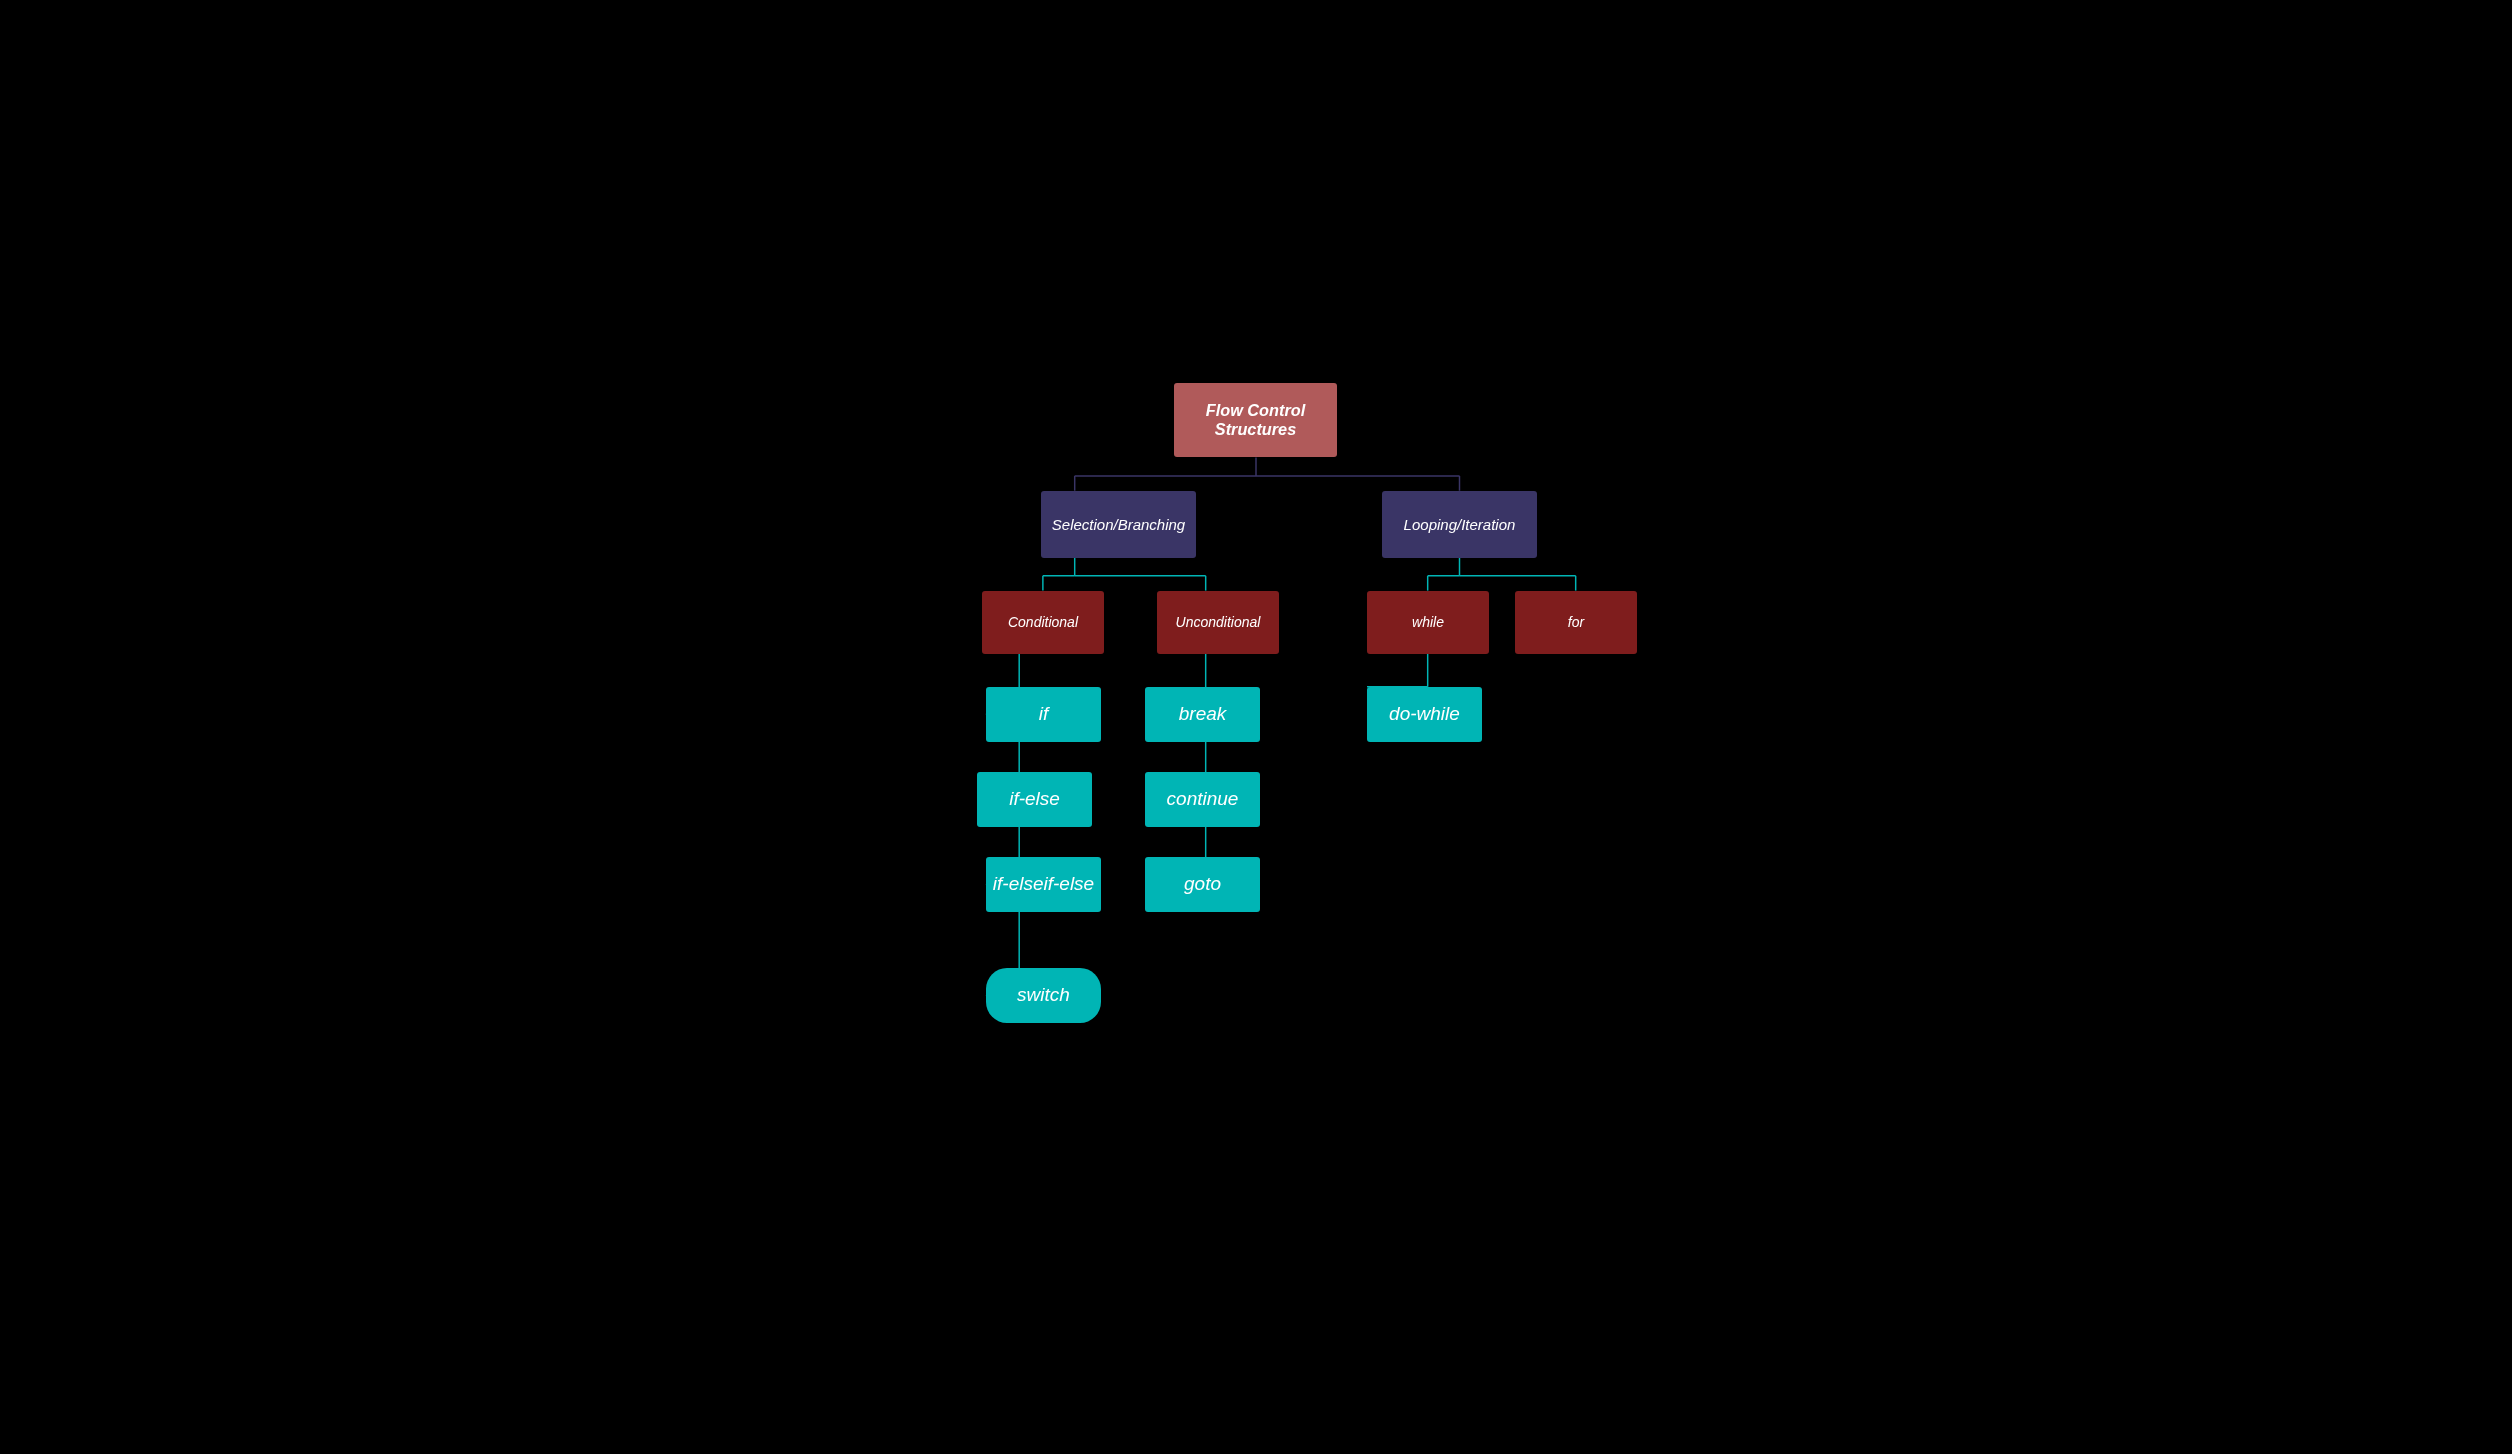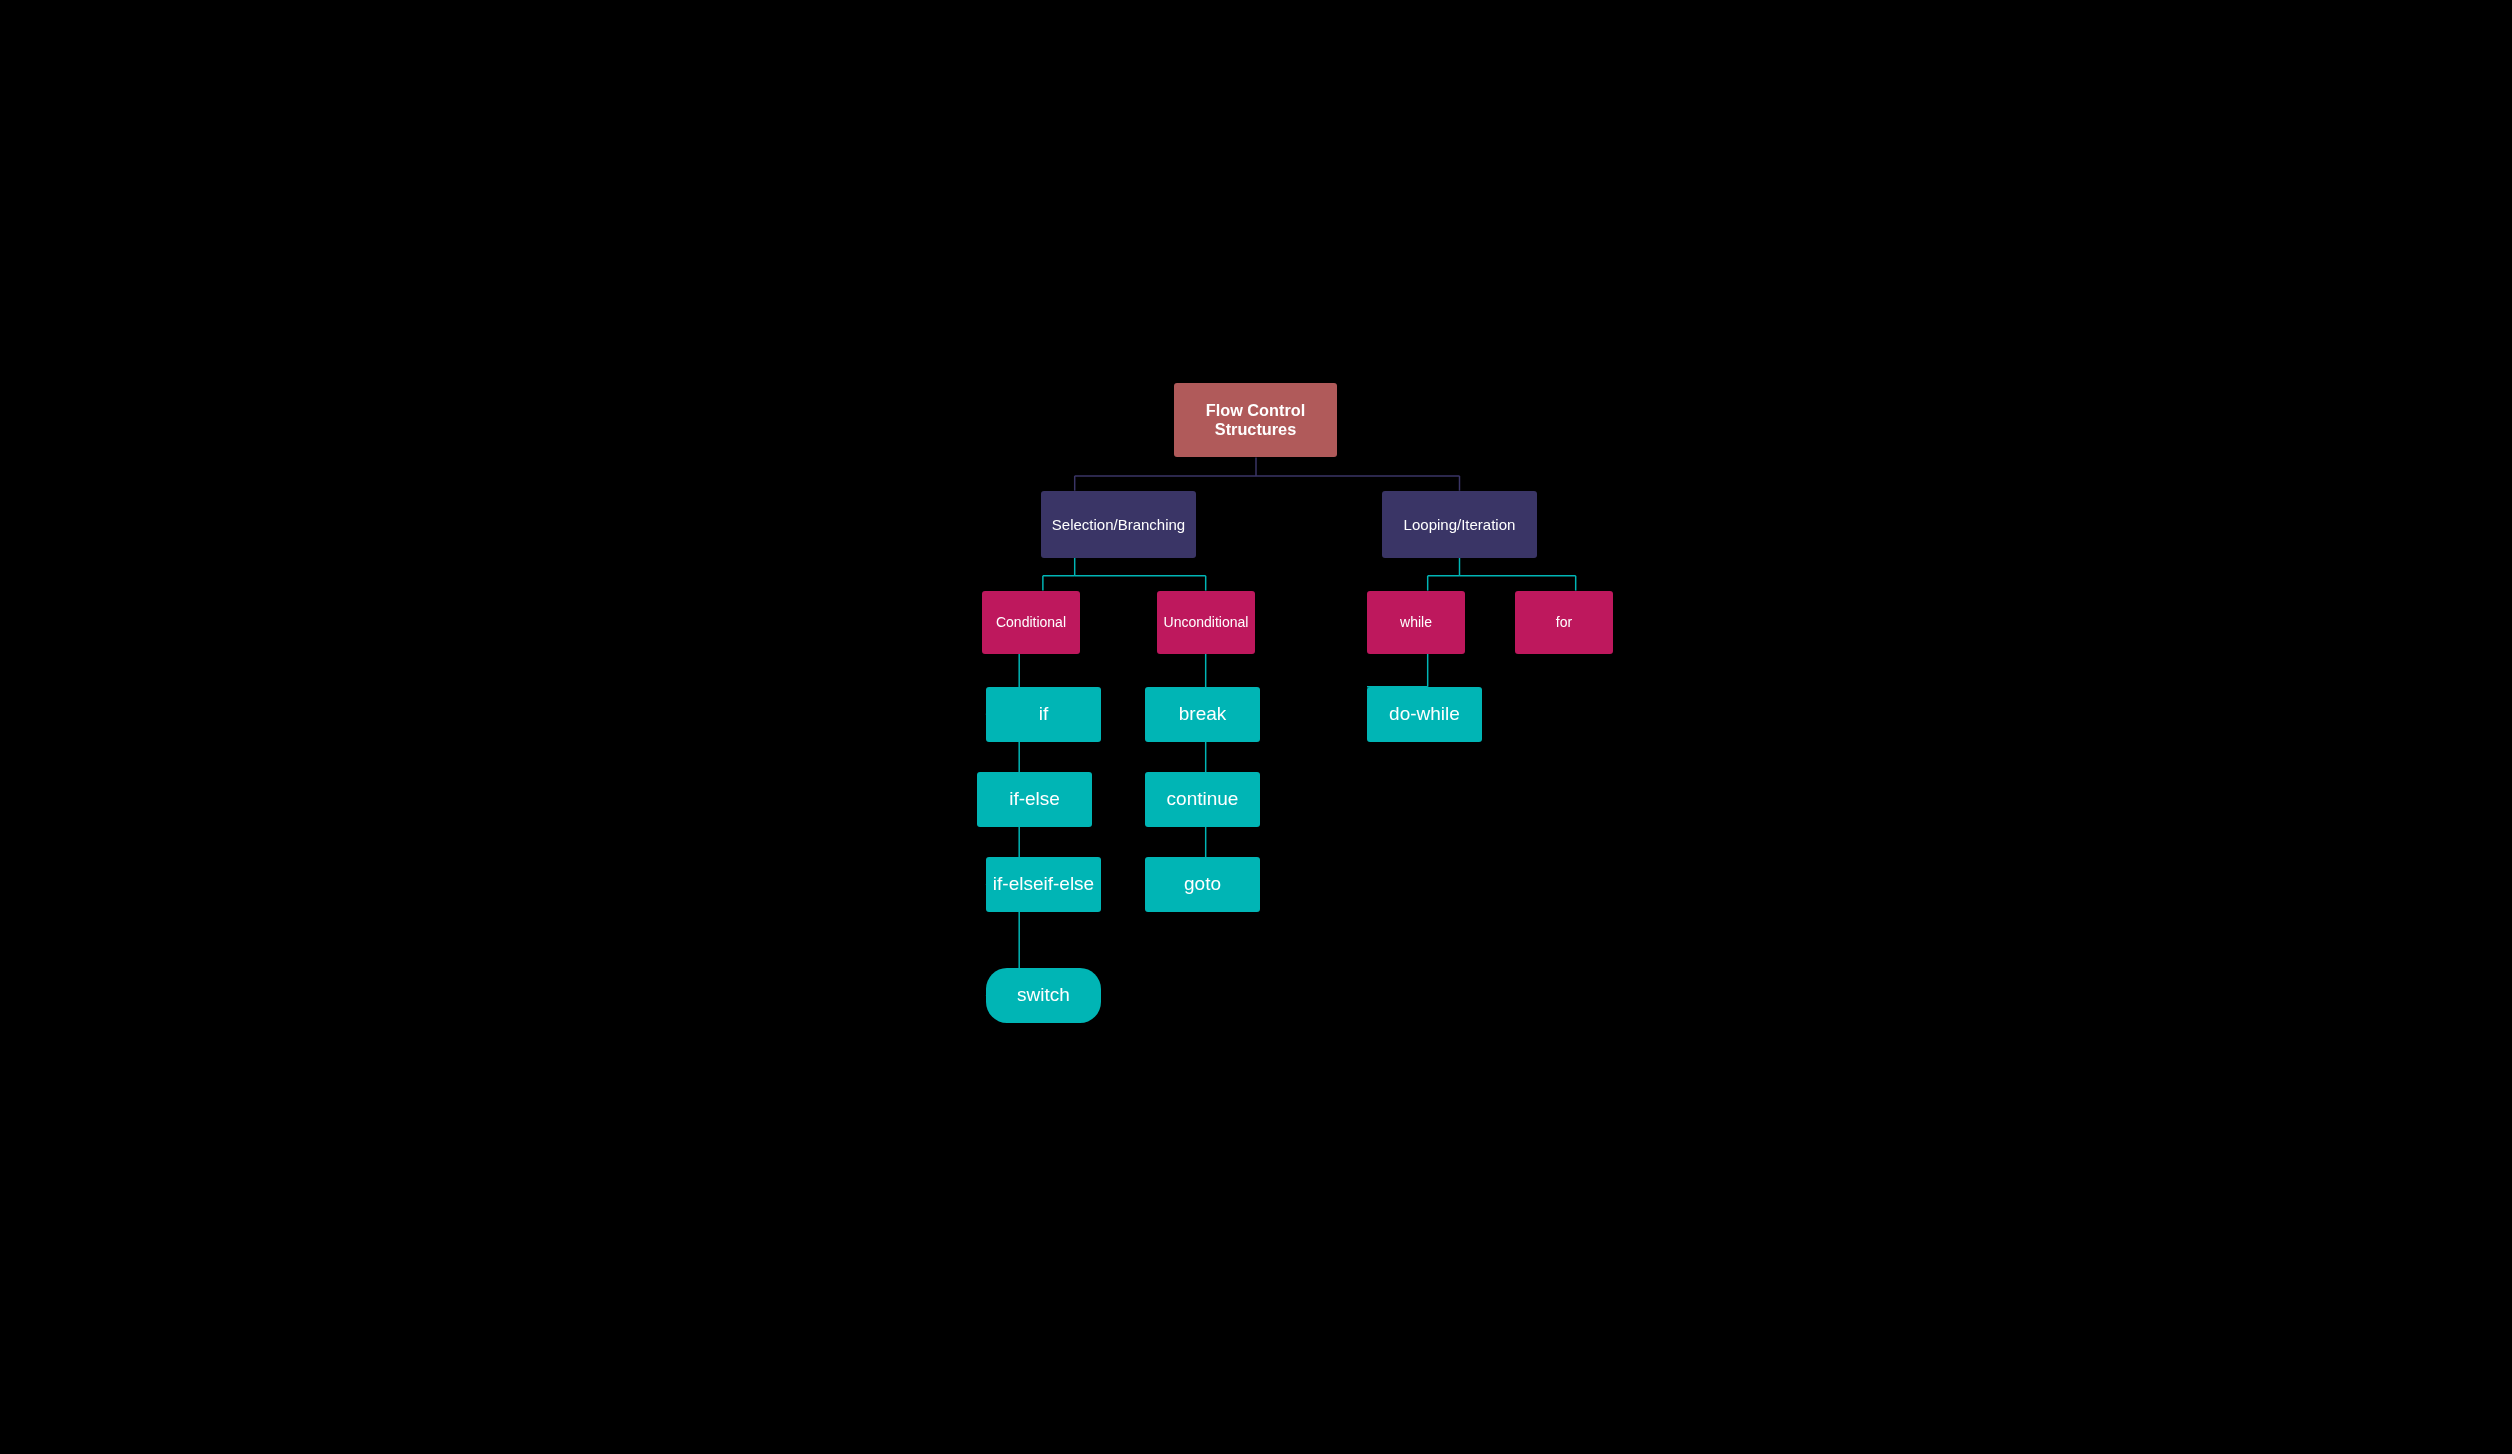--- a/index.html
+++ b/index.html
@@ -17,6 +17,7 @@
       position: relative;
       width: 814px;
       min-height: 703px;
+      font-style: italic;
     }
 
     svg.lines {

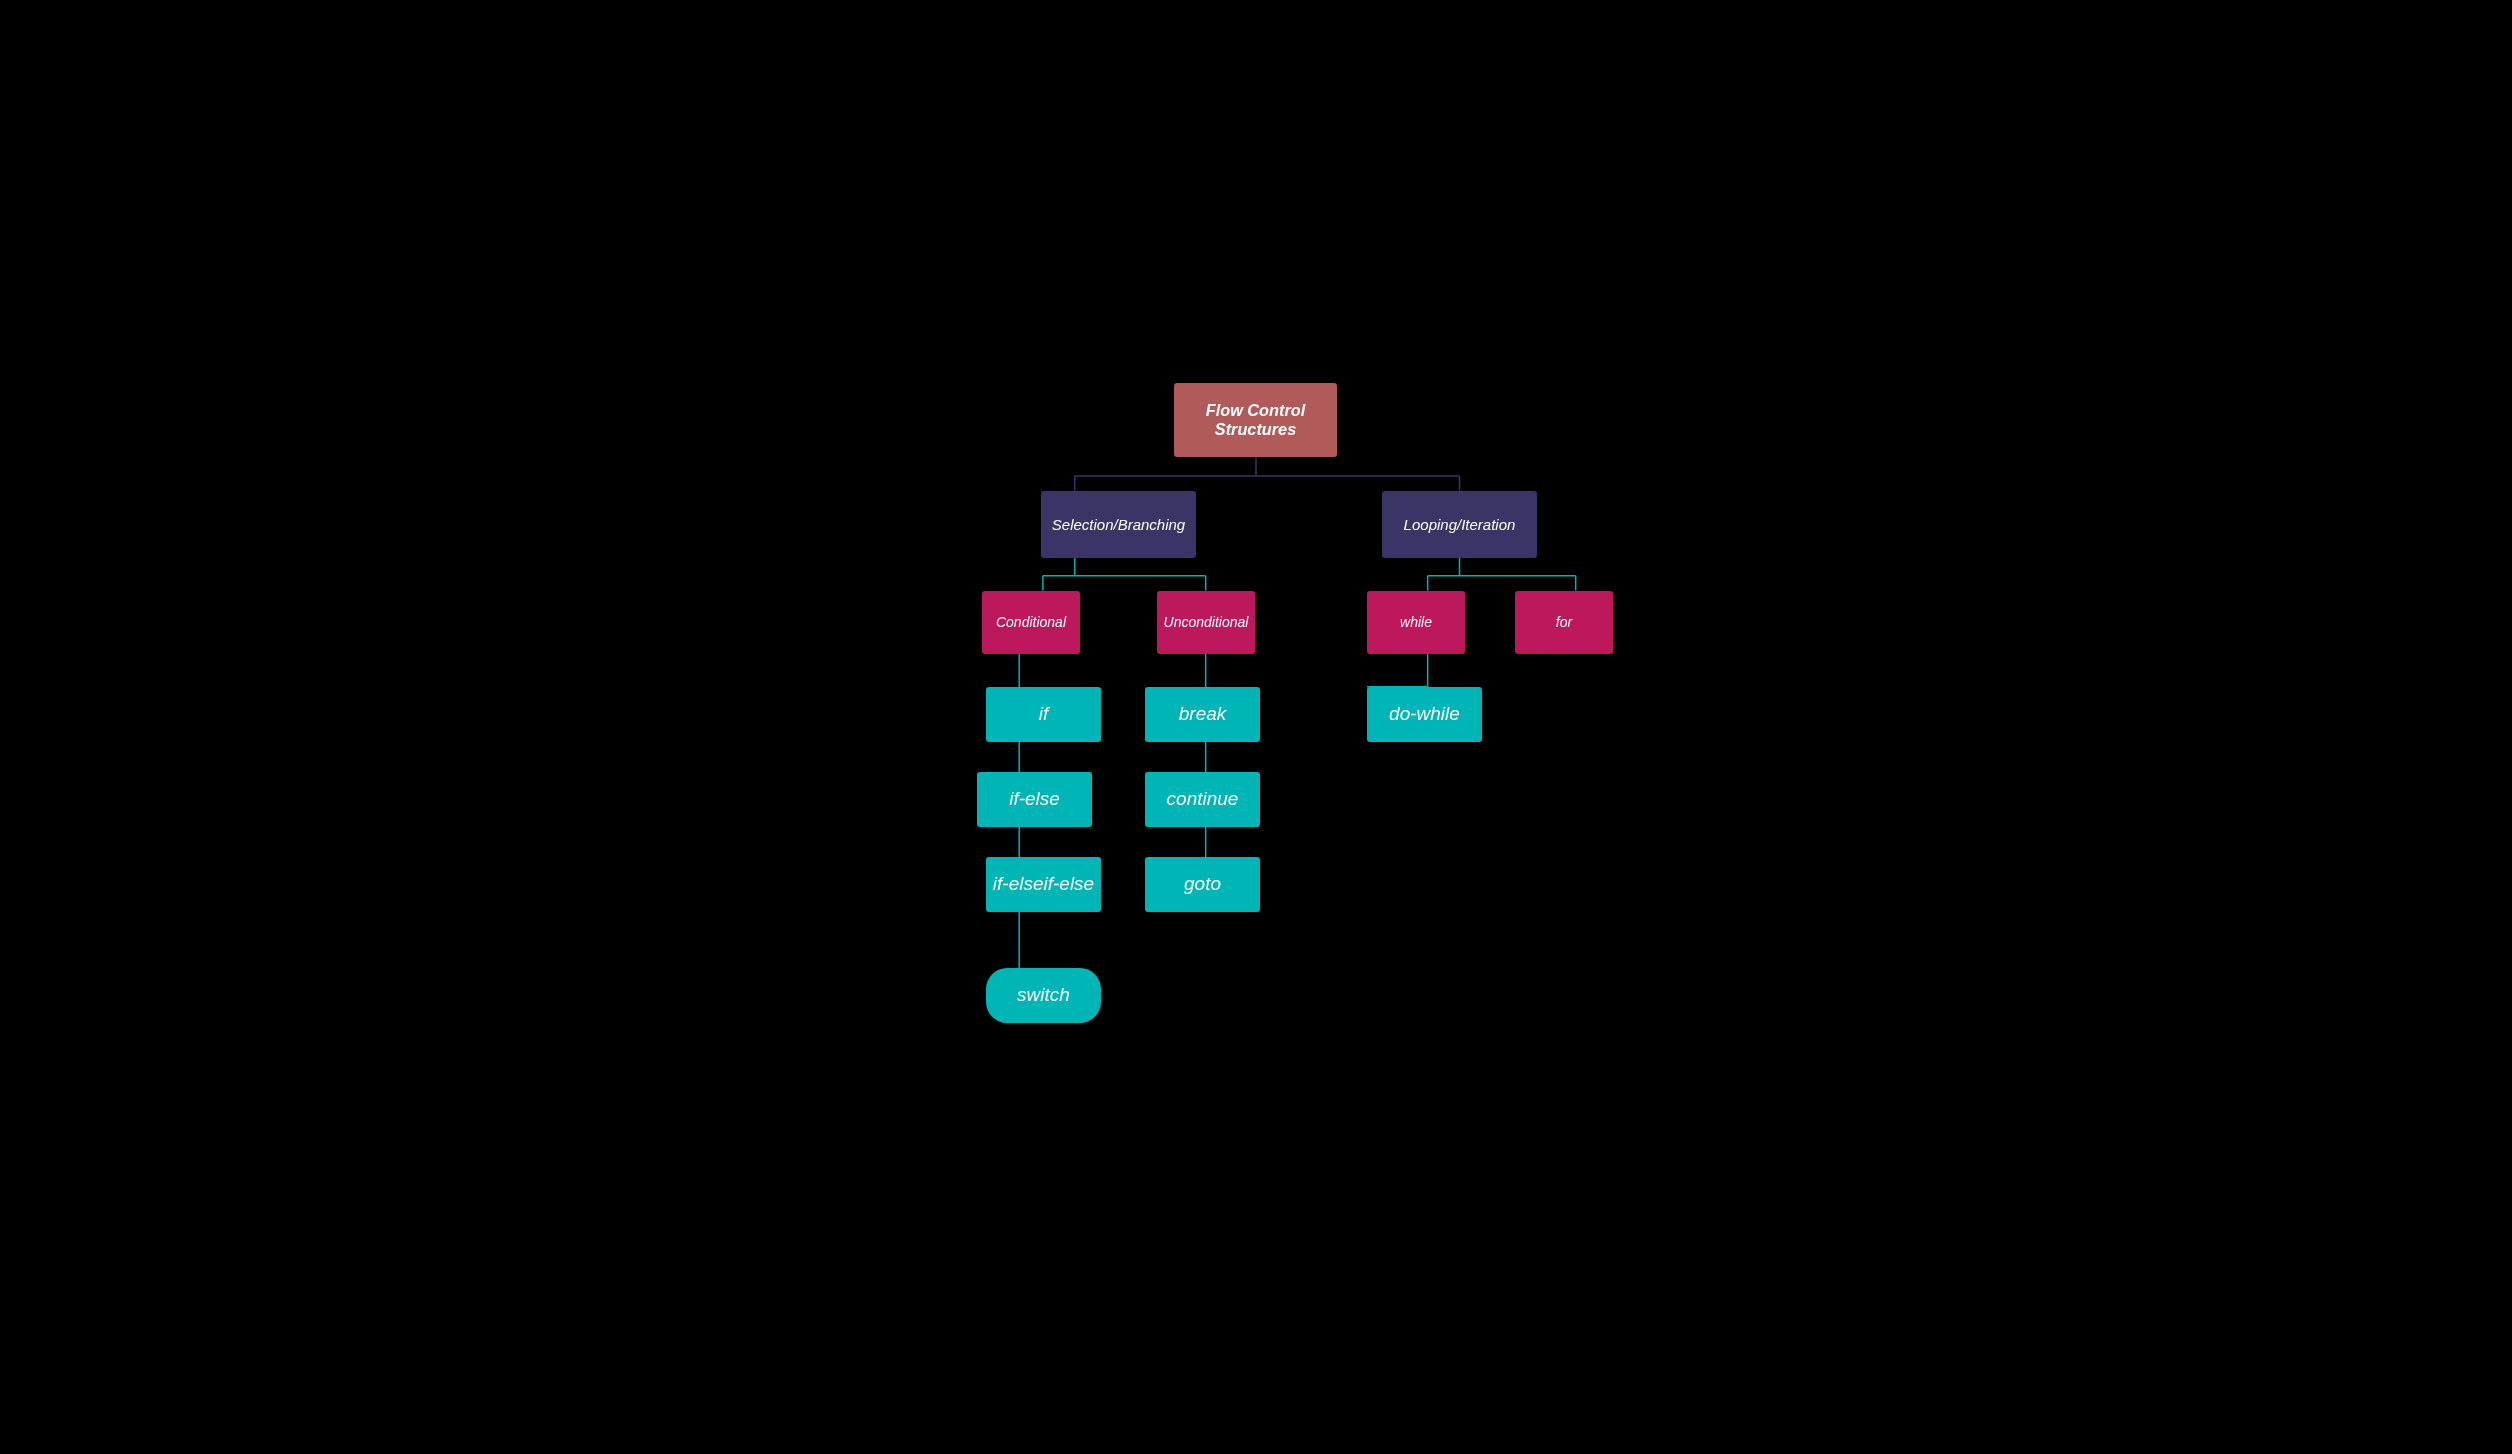--- a/index.html
+++ b/index.html
@@ -70,8 +70,8 @@
     }
 
     .node-l2-teal {
-      background: #be185d;
-      width: 98px;
+      background: #7f1d1d;
+      width: 122px;
       height: 63px;
       font-size: 14px;
     }

